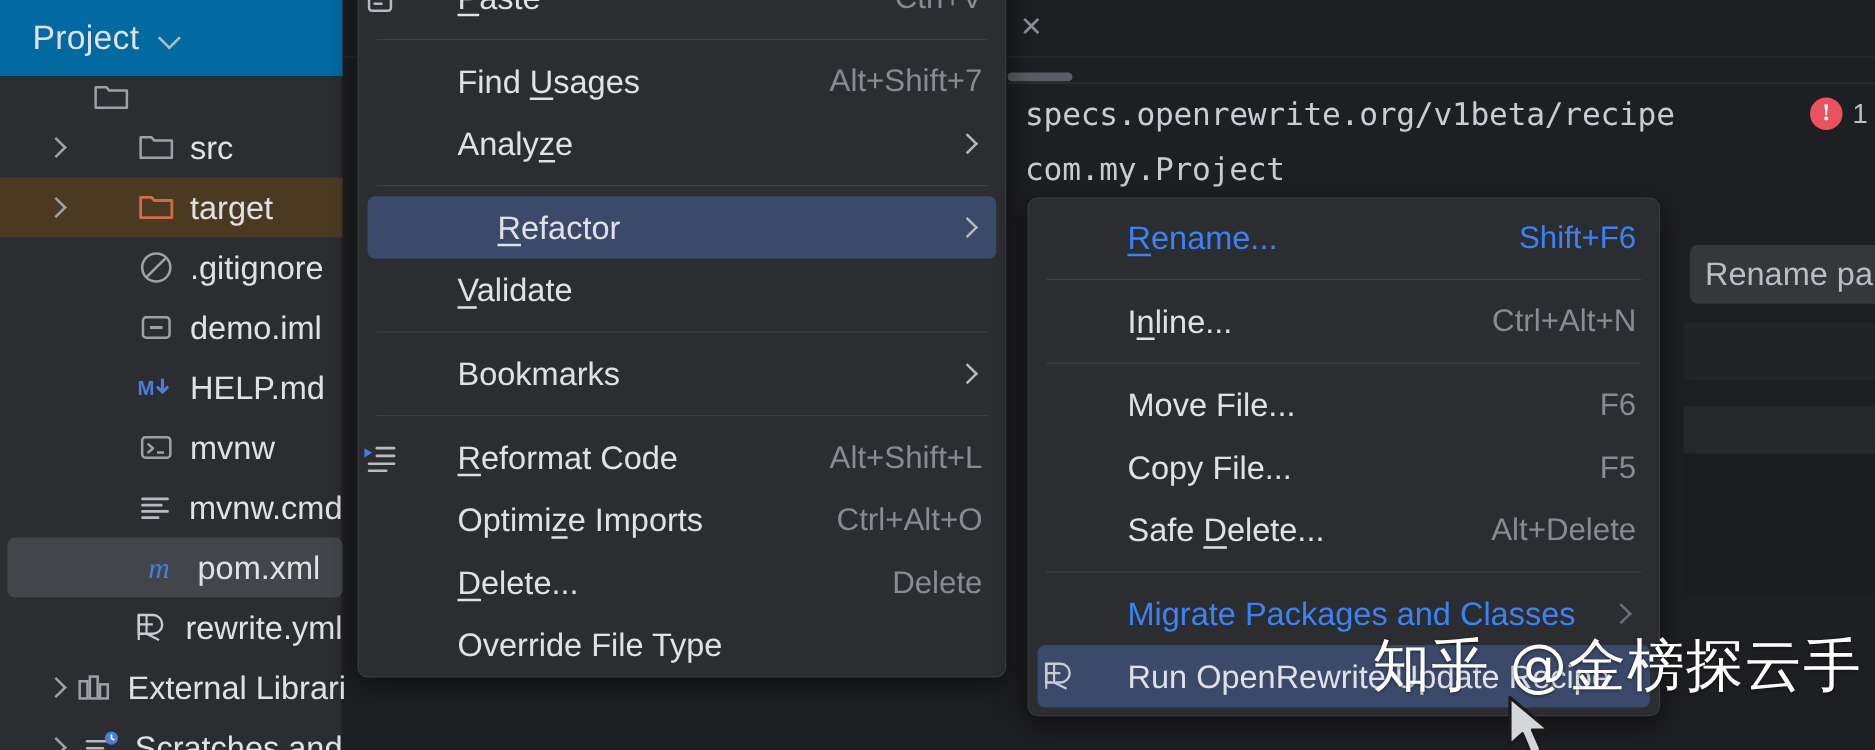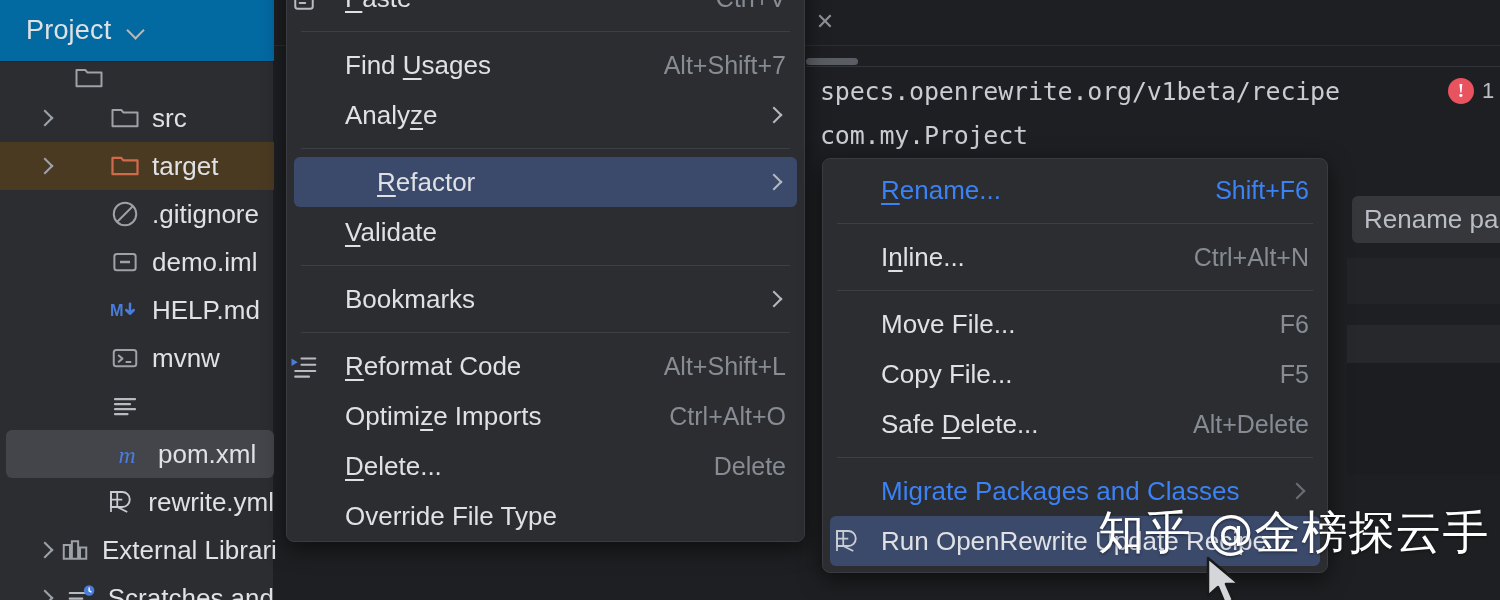--- a/index.html
+++ b/index.html
@@ -119,6 +119,7 @@
     position: relative; height: 50px; display: flex; align-items: center;
     color: #dfe1e5; font-size: 26px; padding: 0 18px 0 0;
     white-space: nowrap;
+    gap: 21px;
   }
   .mi-icon { width: 58px; min-width: 58px; height: 30px; position: relative; }
   .mi-label { flex: 1; }

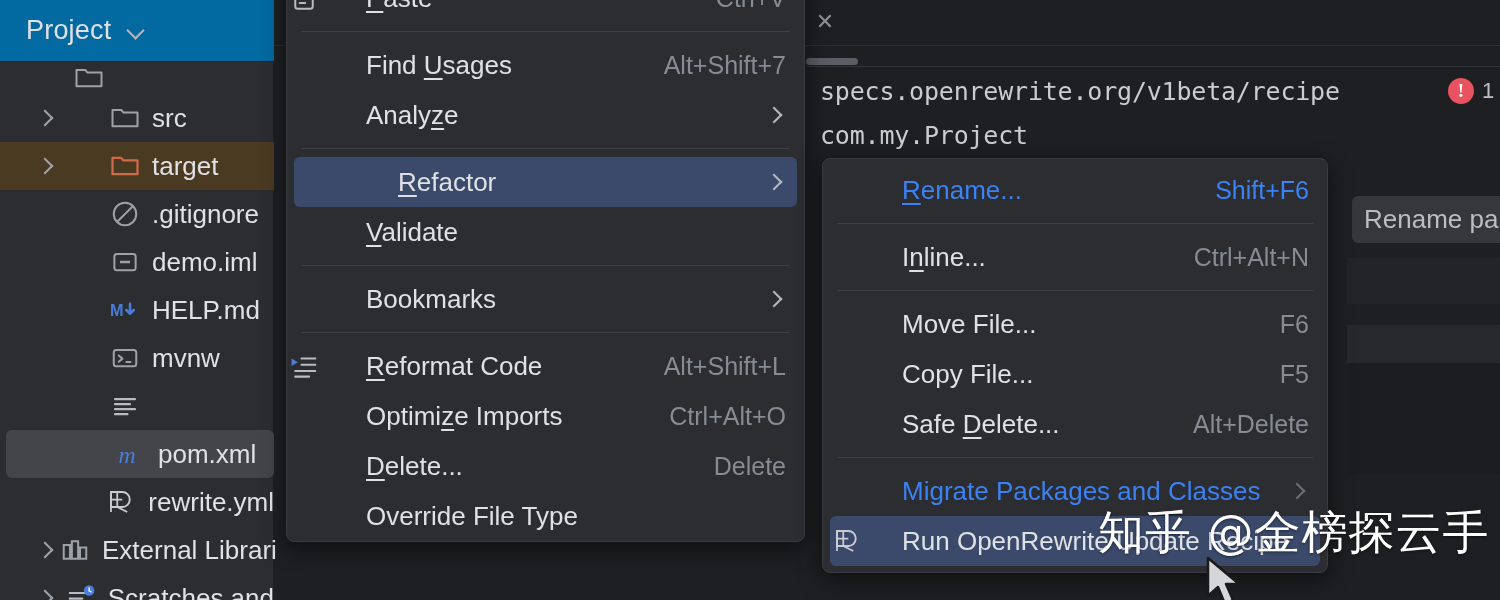--- a/index.html
+++ b/index.html
@@ -285,6 +285,7 @@
               </g>
             </svg>
           </span>
+          <span class="tlabel">mvnw.cmd</span>
         </div>
         <div class="tree-row sel-pom">
           <span style="width: 26px; min-width: 26px;"></span>

